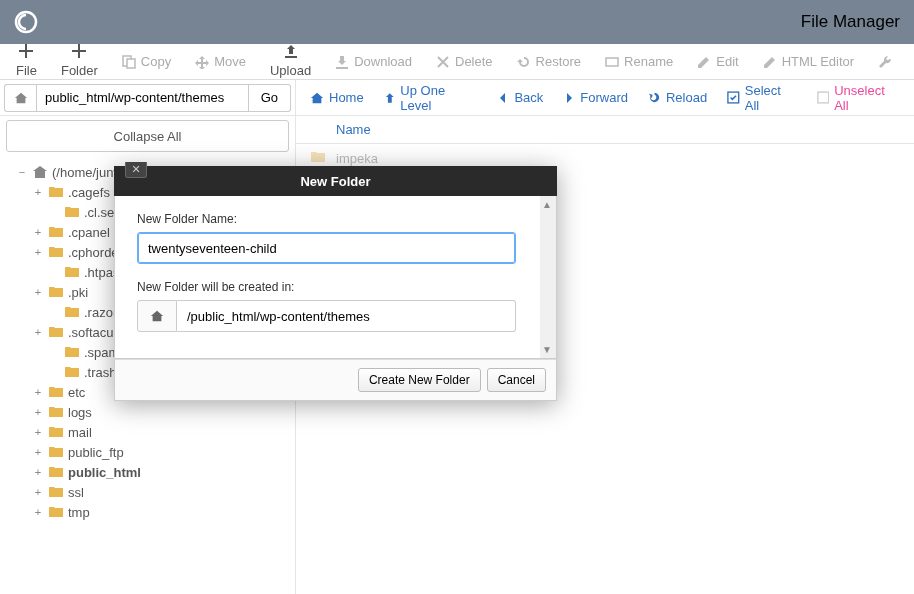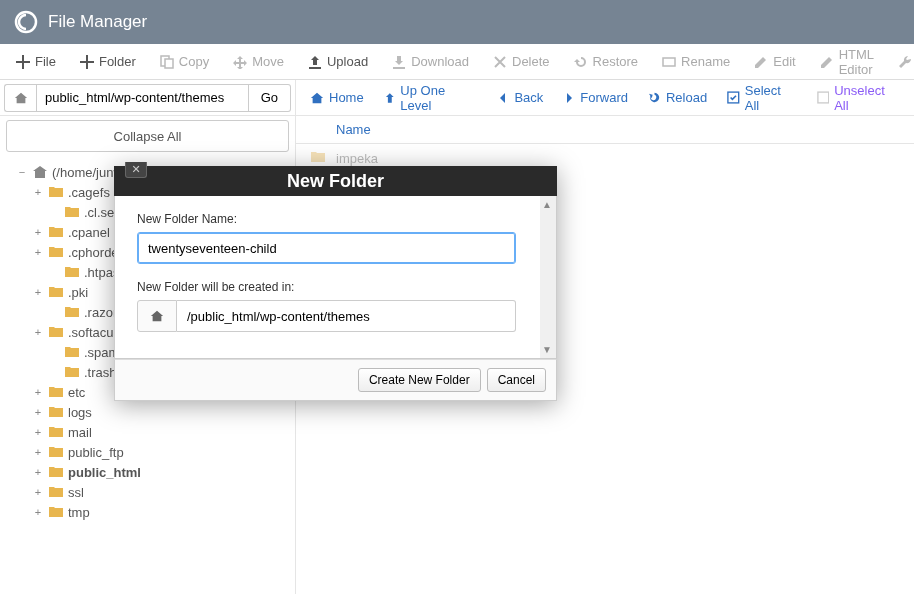--- a/index.html
+++ b/index.html
@@ -5,7 +5,7 @@
 * { box-sizing: border-box; margin: 0; padding: 0; }
 body { font-family: -apple-system, BlinkMacSystemFont, "Segoe UI", Arial, sans-serif; font-size: 13px; color: #555; background: #f5f5f5; width: 914px; height: 594px; overflow: hidden; position: relative; }
 
-.app-header { background: #768493; height: 44px; display: flex; align-items: center; padding: 0 14px; color: #ffffff; }
+.app-header { background: #768493; height: 44px; display: flex; align-items: center; padding: 0 14px; color: #000000; justify-content: space-between; }
 .app-header .cp-logo { width: 24px; height: 24px; margin-right: 10px; }
 .app-header .title { font-size: 17px; font-weight: 400; }
 

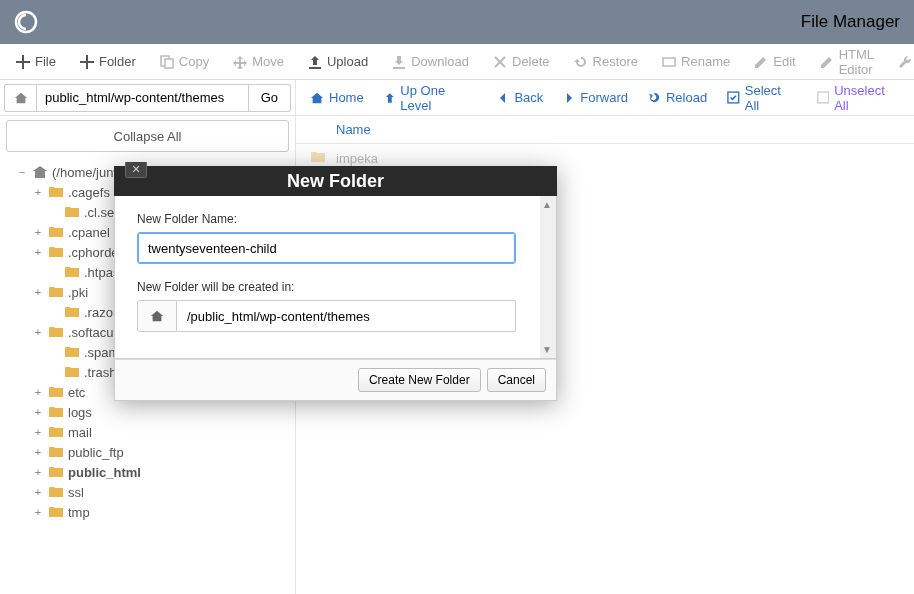--- a/index.html
+++ b/index.html
@@ -11,7 +11,7 @@
 
 .toolbar { background: #fff; height: 36px; border-bottom: 1px solid #ddd; display: flex; align-items: center; padding: 0 4px; }
 .toolbar-btn { display: inline-flex; align-items: center; padding: 0 12px; height: 36px; color: #aaa; cursor: pointer; font-size: 13px; gap: 5px; }
-.toolbar-btn.active { color: #555; }
+.toolbar-btn.active { color: #555; flex-direction: column; }
 .toolbar .icon { width: 14px; height: 14px; }
 
 .main { display: flex; height: calc(594px - 44px - 36px); }

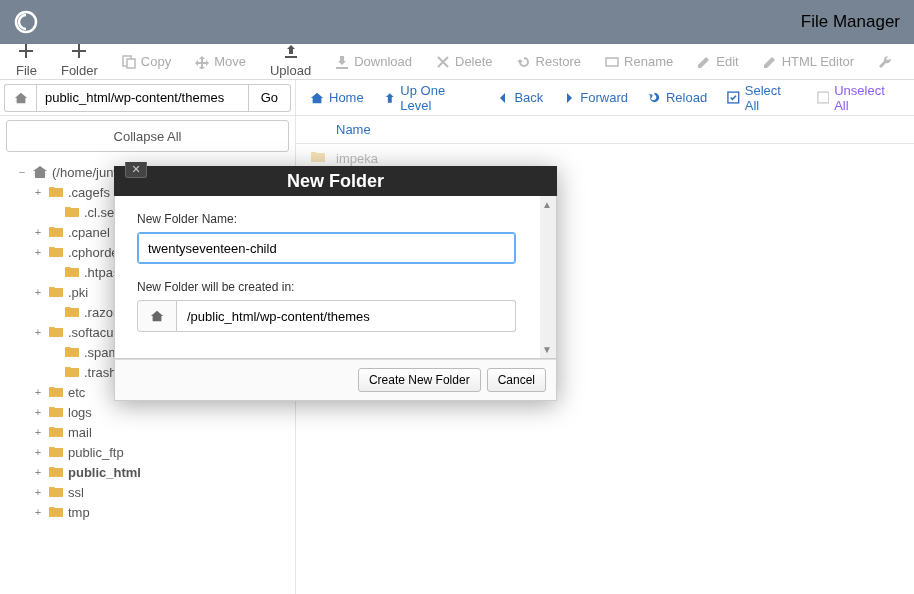--- a/index.html
+++ b/index.html
@@ -37,7 +37,7 @@
 
 .actionbar { height: 36px; border-bottom: 1px solid #e5e5e5; display: flex; align-items: center; padding: 0 4px; }
 .actionbar .action { display: inline-flex; align-items: center; padding: 0 10px; height: 36px; color: #3070c0; cursor: pointer; gap: 5px; font-size: 13px; }
-.actionbar .action.muted { color: #8b5cf6; }
+.actionbar .action.muted { color: #ec4899; }
 
 .listhead { height: 28px; border-bottom: 1px solid #e5e5e5; display: flex; align-items: center; padding-left: 40px; color: #3070c0; font-size: 13px; }
 

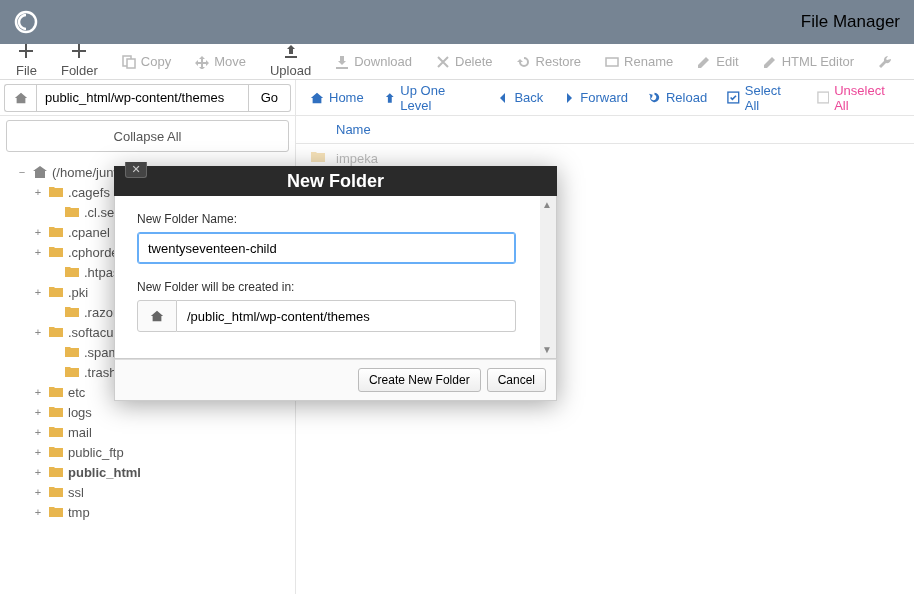--- a/index.html
+++ b/index.html
@@ -48,7 +48,7 @@
 .modal { position: absolute; left: 114px; top: 166px; width: 443px; background: #fff; box-shadow: 0 4px 24px rgba(0,0,0,0.35); }
 .modal-head { background: #2a2a2a; color: #fff; height: 30px; display: flex; align-items: center; position: relative; }
 .modal-close { position: absolute; left: 11px; top: -4px; width: 22px; height: 16px; background: #444; color: #ccc; display: flex; align-items: center; justify-content: center; font-size: 11px; border-radius: 0 0 3px 3px; cursor: pointer; border: 1px solid #666; border-top: none; }
-.modal-title { flex: 1; text-align: center; font-size: 18px; font-weight: 700; }
+.modal-title { flex: 1; text-align: center; font-size: 13px; font-weight: 700; }
 .modal-body { padding: 16px 22px 10px; position: relative; border: 1px solid #ccc; border-top: none; }
 .modal-body .scroll-gutter { position: absolute; right: 0; top: 0; bottom: 0; width: 16px; background: #f0f0f0; }
 .modal-body .scroll-gutter .arrow { position: absolute; left: 2px; color: #888; font-size: 10px; }

